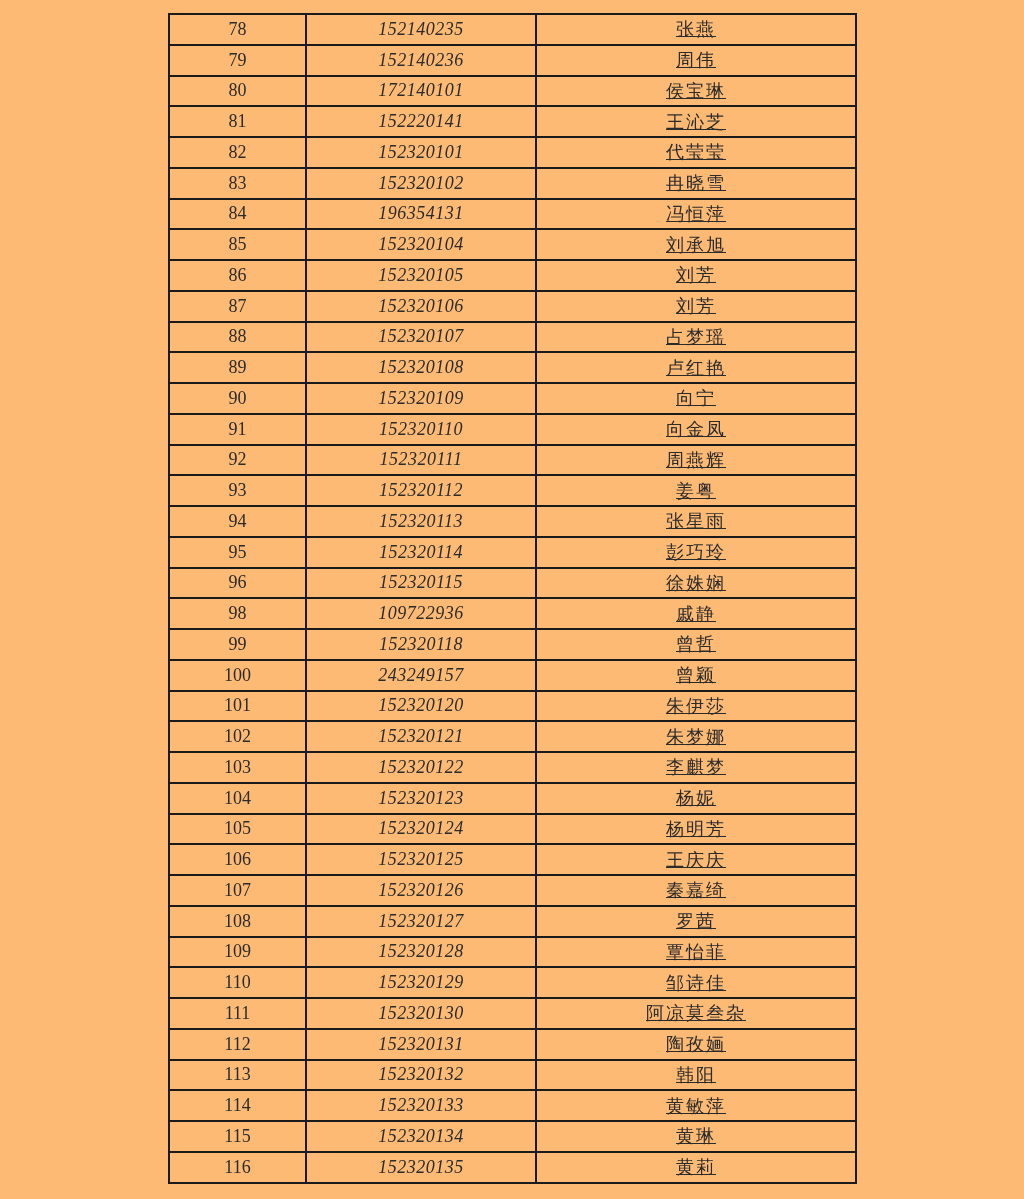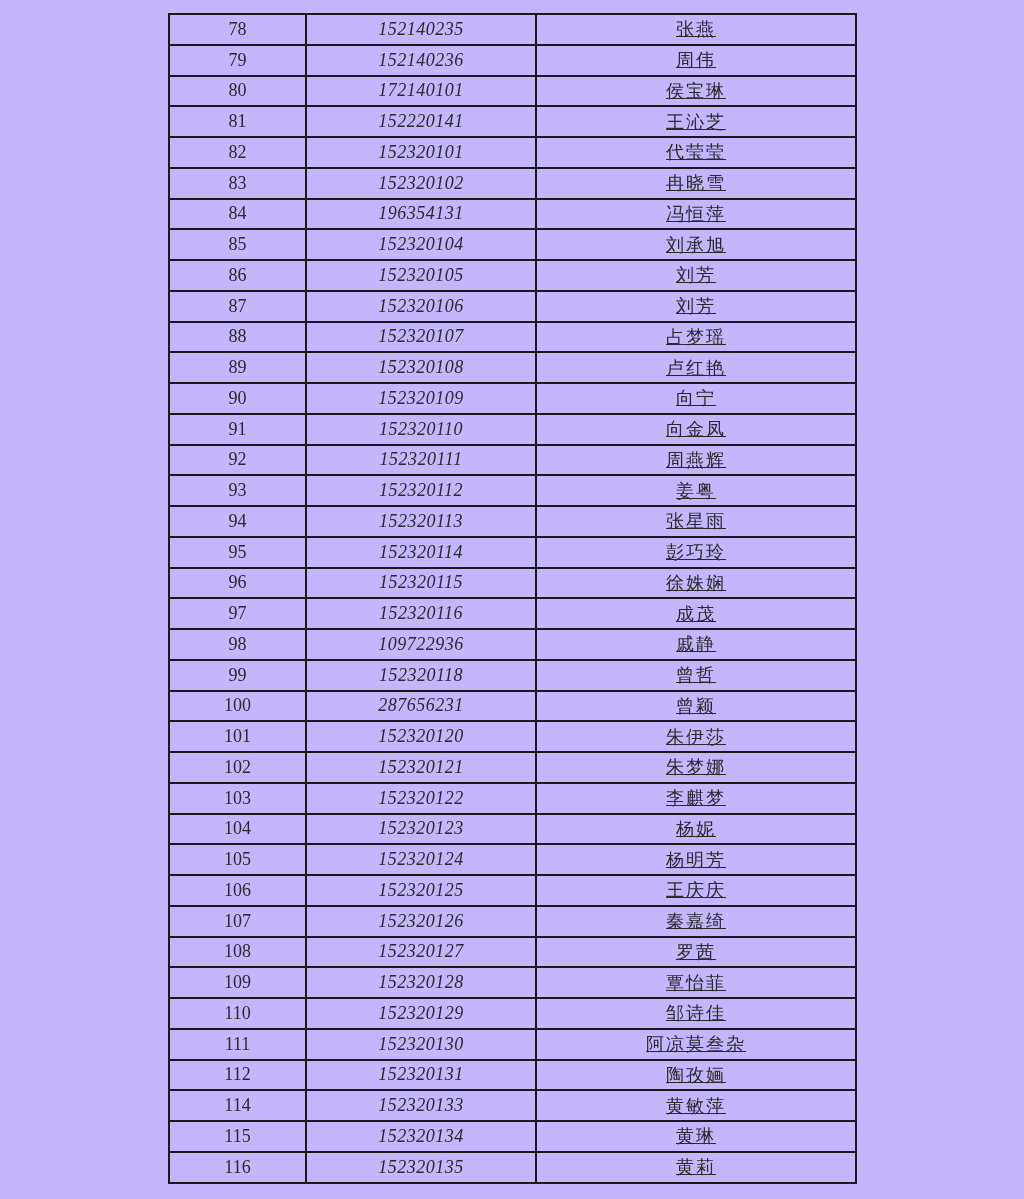--- a/index.html
+++ b/index.html
@@ -14,7 +14,7 @@
     position: relative;
     width: 1024px;
     height: 1199px;
-    background: #c4b5fd;
+    background: #fdba74;
     overflow: hidden;
   }
   table.roster {

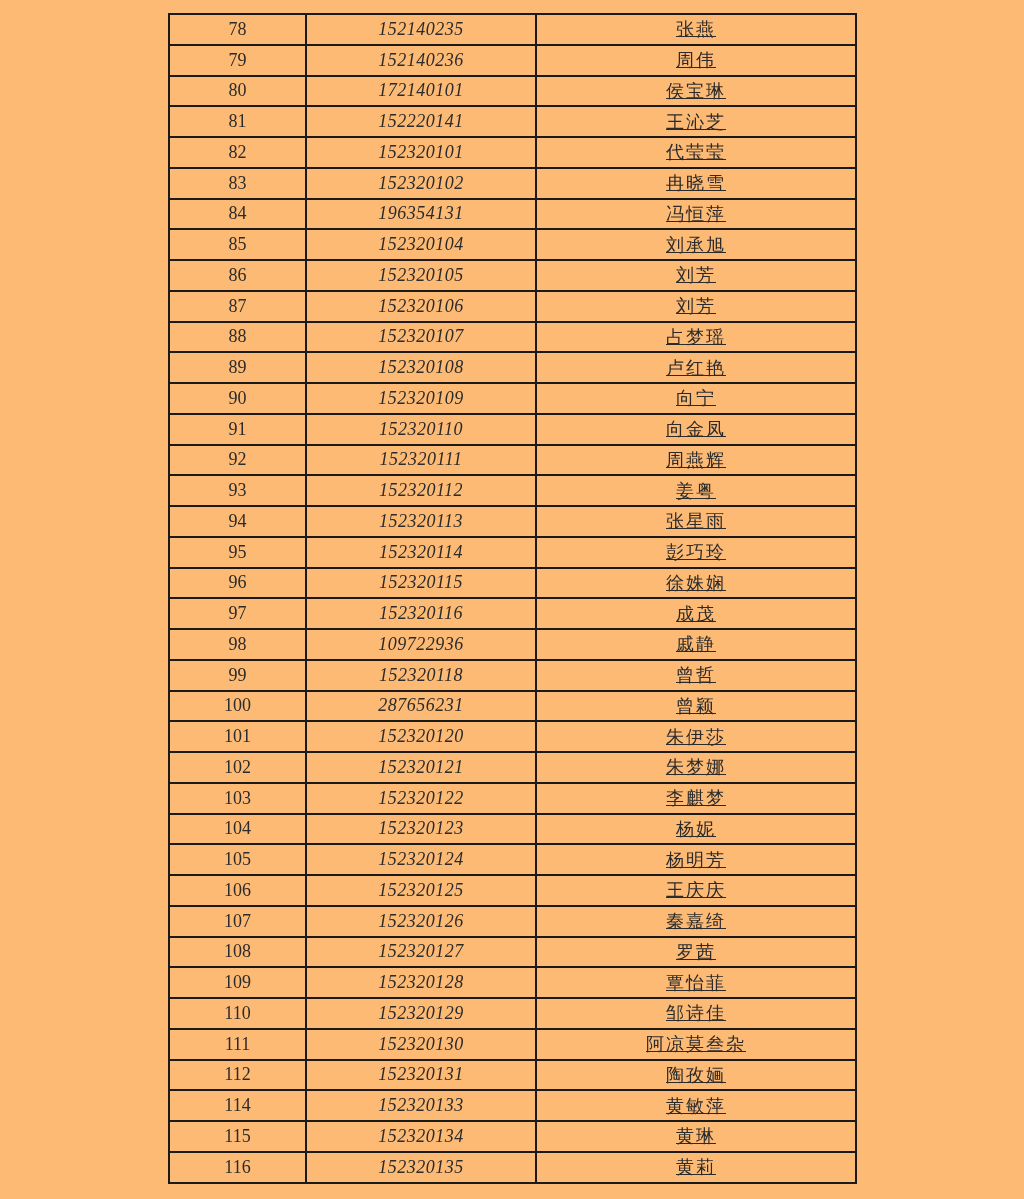--- a/index.html
+++ b/index.html
@@ -147,11 +147,6 @@
           <td class="col-name">徐姝娴</td>
         </tr>
         <tr>
-          <td class="col-index">97</td>
-          <td class="col-id">152320116</td>
-          <td class="col-name">成茂</td>
-        </tr>
-        <tr>
           <td class="col-index">98</td>
           <td class="col-id">109722936</td>
           <td class="col-name">戚静</td>

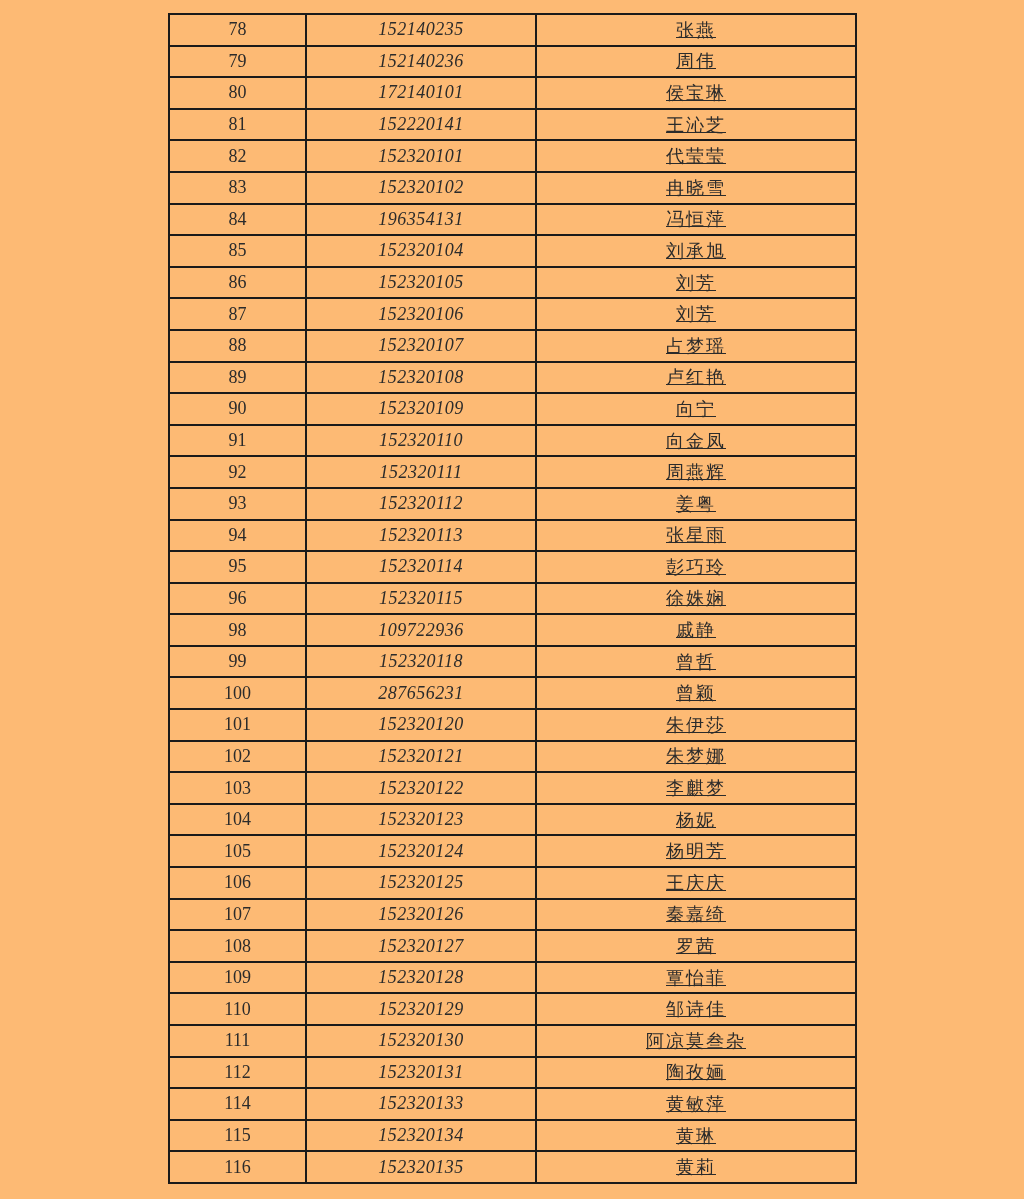--- a/index.html
+++ b/index.html
@@ -158,7 +158,7 @@
         </tr>
         <tr>
           <td class="col-index">100</td>
-          <td class="col-id">287656231</td>
+          <td class="col-id">243249157</td>
           <td class="col-name">曾颖</td>
         </tr>
         <tr>

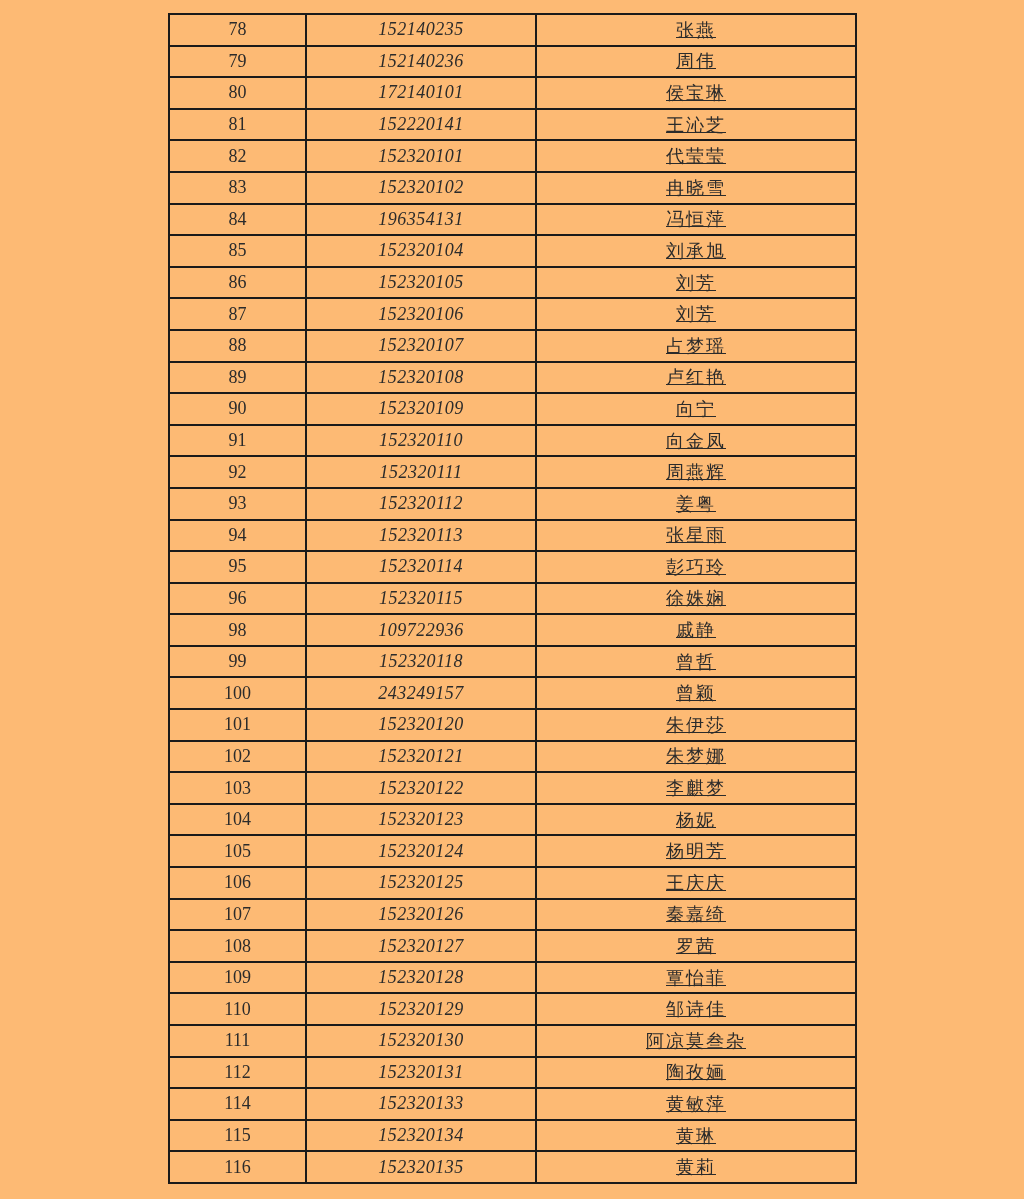--- a/index.html
+++ b/index.html
@@ -222,6 +222,11 @@
           <td class="col-name">陶孜婳</td>
         </tr>
         <tr>
+          <td class="col-index">113</td>
+          <td class="col-id">152320132</td>
+          <td class="col-name">韩阳</td>
+        </tr>
+        <tr>
           <td class="col-index">114</td>
           <td class="col-id">152320133</td>
           <td class="col-name">黄敏萍</td>

